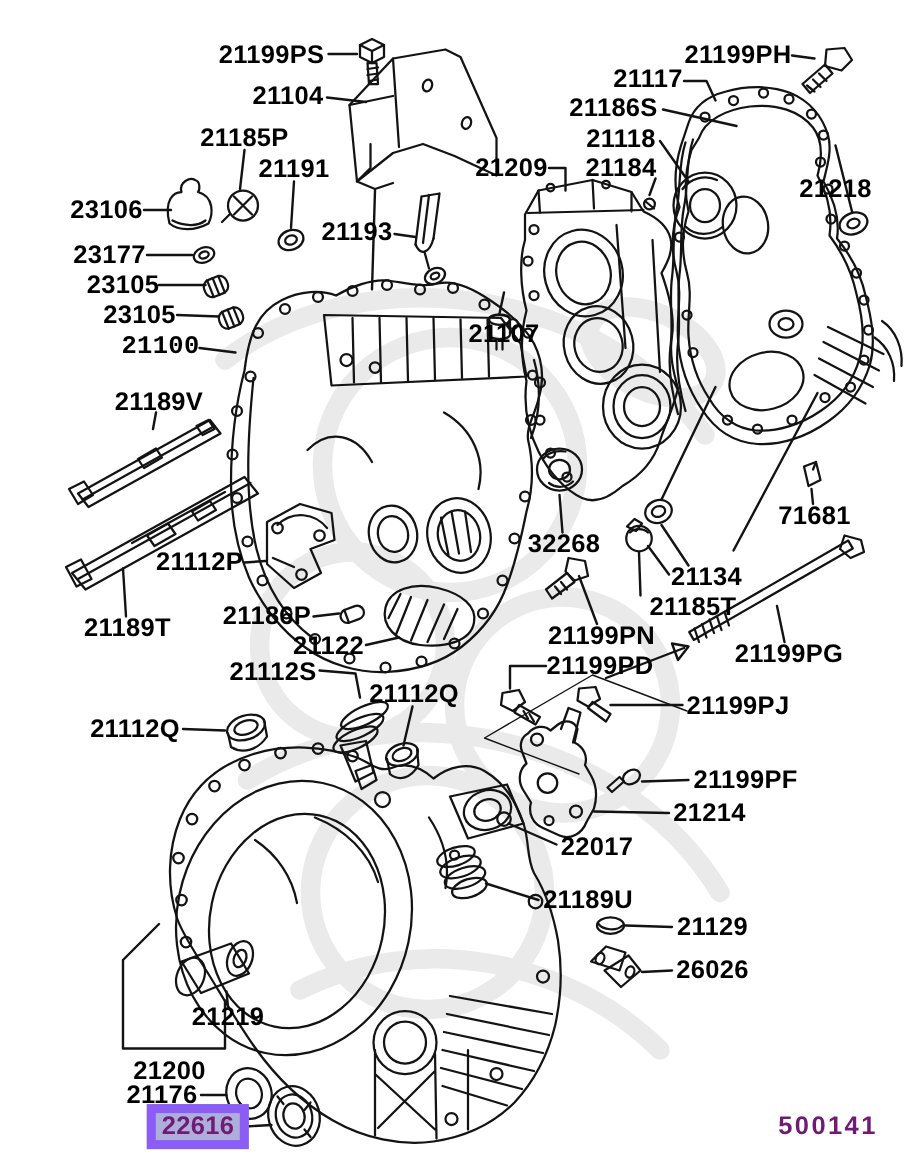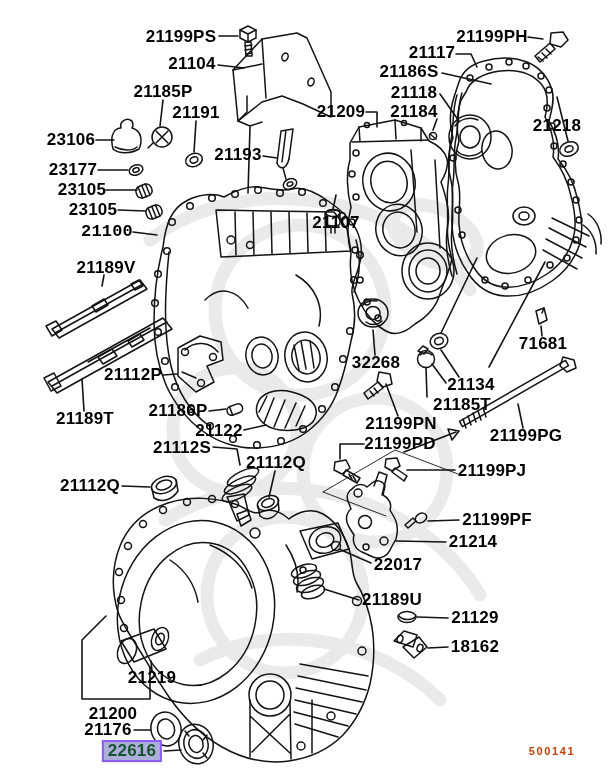--- a/index.html
+++ b/index.html
@@ -528,7 +528,7 @@
     <span class="part-label-text">21129</span>
   </div>
       <div class="part-label" style="left: 475px; top: 647px;">
-    <span class="part-label-text">18162</span>
+    <span class="part-label-text">26026</span>
   </div>
     </div>
 

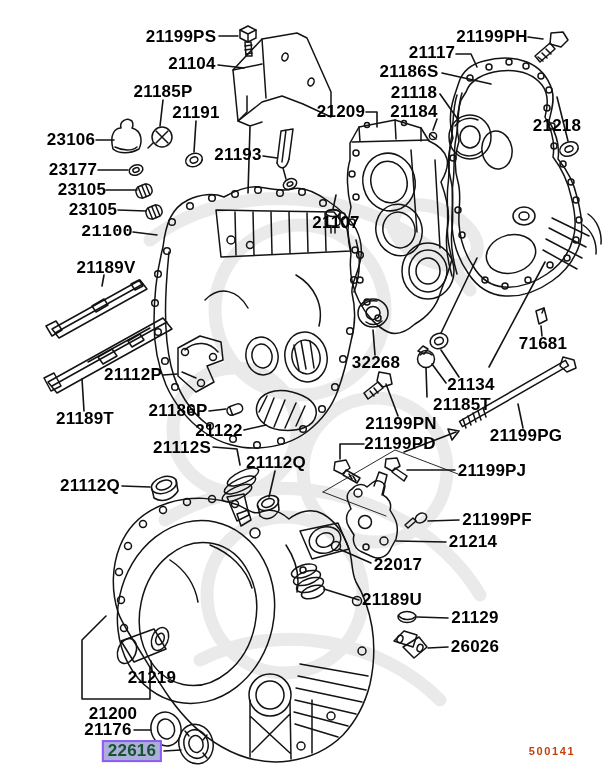--- a/index.html
+++ b/index.html
@@ -14,7 +14,7 @@
   .label-layer{position:absolute;left:0;top:0;width:100%;height:100%;}
   .part-label{position:absolute;transform:translate(-50%,-50%);font-weight:700;font-size:17px;
          letter-spacing:.2px;color:#000;white-space:nowrap;line-height:1.05;}
-  .part-label.highlighted{background:#adaeda;border:2px solid #8b5cf6;color:#14532d;padding:0 4px;}
+  .part-label.highlighted{background:#adaeda;border:6px solid #8b5cf6;color:#701a75;padding:0 4px;}
   .diagram-code{position:absolute;transform:translate(-50%,-50%);font-weight:700;font-size:11px;
          letter-spacing:1.6px;color:#c2410c;}
 </style>

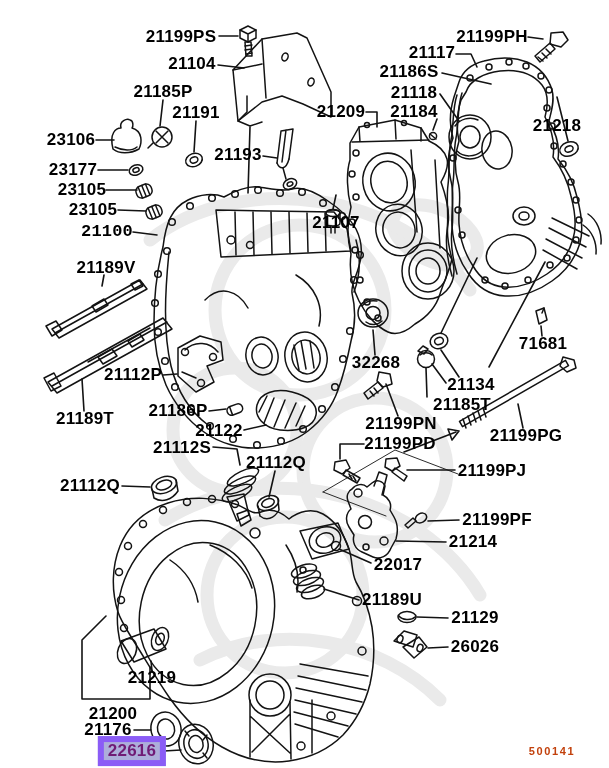--- a/index.html
+++ b/index.html
@@ -15,8 +15,8 @@
   .part-label{position:absolute;transform:translate(-50%,-50%);font-weight:700;font-size:17px;
          letter-spacing:.2px;color:#000;white-space:nowrap;line-height:1.05;}
   .part-label.highlighted{background:#adaeda;border:6px solid #8b5cf6;color:#701a75;padding:0 4px;}
-  .diagram-code{position:absolute;transform:translate(-50%,-50%);font-weight:700;font-size:11px;
-         letter-spacing:1.6px;color:#c2410c;}
+  .diagram-code{position:absolute;transform:translate(-50%,-50%);font-weight:700;font-size:17px;
+         letter-spacing:1.6px;color:#701a75;}
 </style>
 </head>
 <body>

